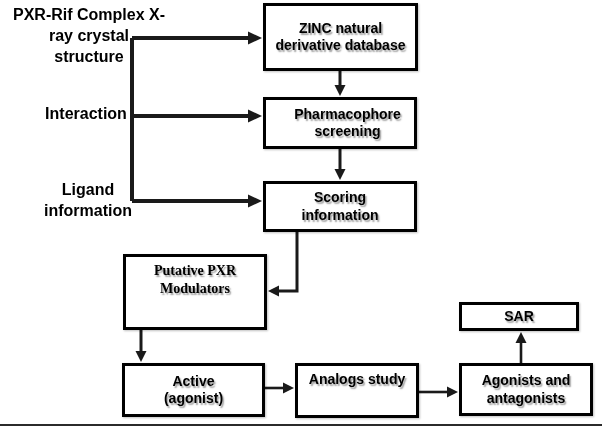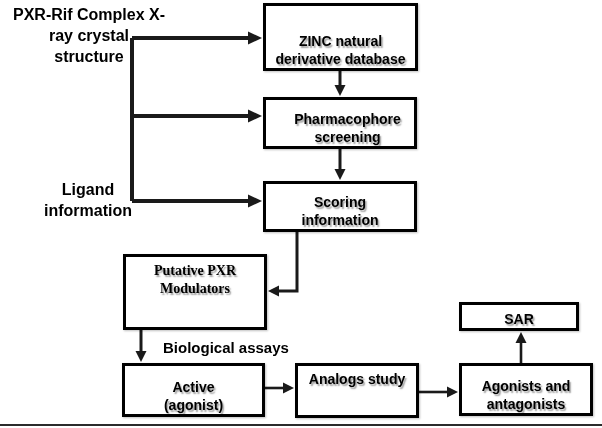--- a/index.html
+++ b/index.html
@@ -22,7 +22,7 @@
     background: #ffffff;
     border: 3px solid #000000;
     display: flex;
-    align-items: flex-end;
+    align-items: center;
     justify-content: center;
     text-align: center;
     box-shadow: 1px 1px 2px rgba(0,0,0,0.25);

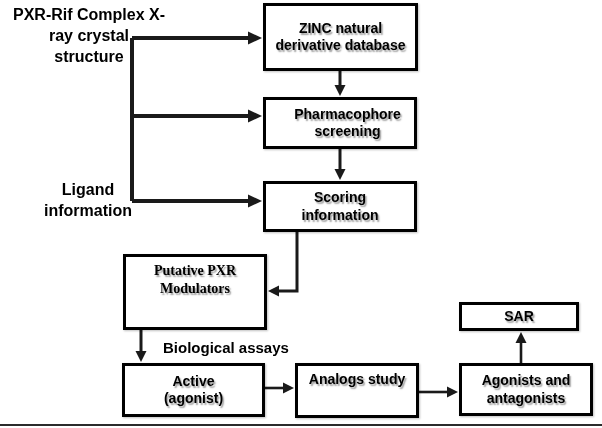--- a/index.html
+++ b/index.html
@@ -131,6 +131,7 @@
   <div class="side-label label-xray">PXR-Rif Complex X-
 ray crystal
 structure</div>
+  <div class="side-label label-interaction">Interaction</div>
   <div class="side-label label-ligand">Ligand
 information</div>
 

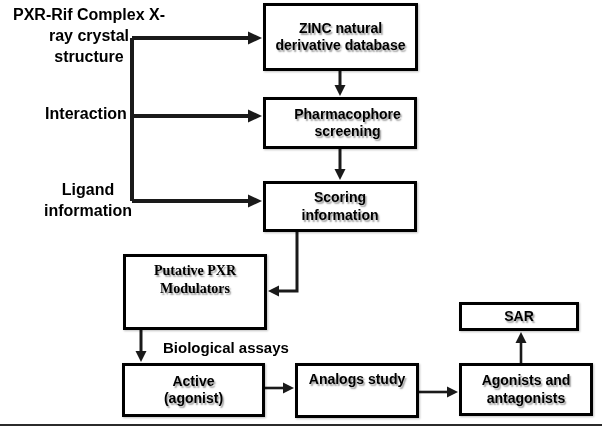--- a/index.html
+++ b/index.html
@@ -166,7 +166,6 @@
     <span class="box-label">SAR</span>
   </div>
 
-  <div class="flow-label label-bioassays">Biological assays</div>
 
   <div class="bottom-rule"></div>
 </div>

